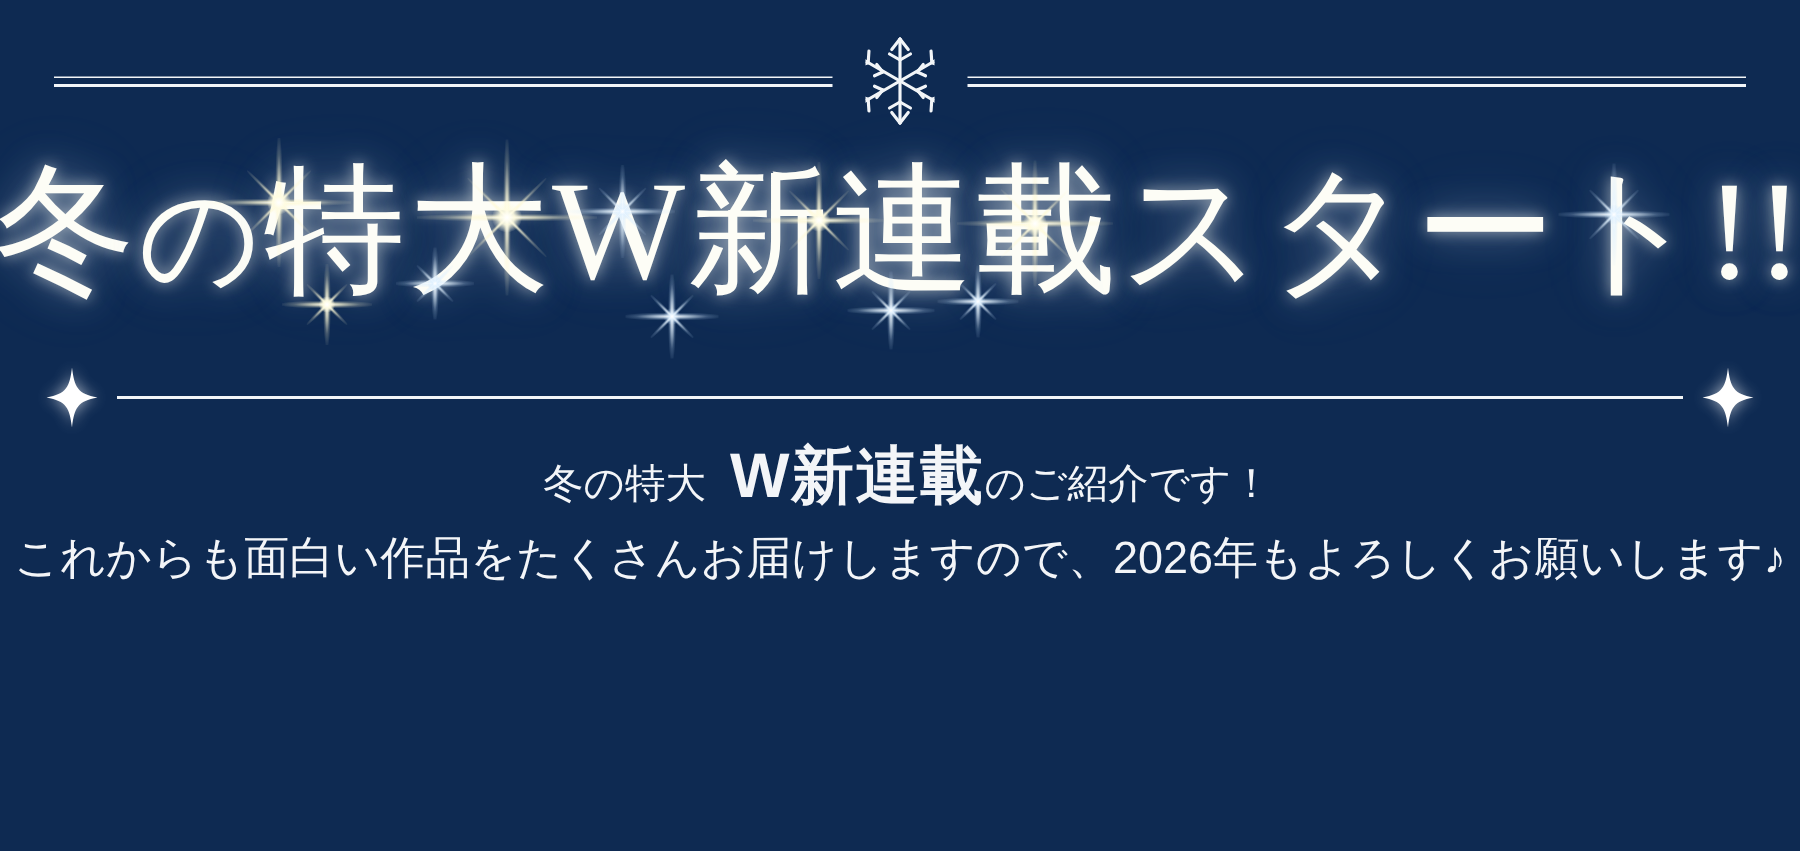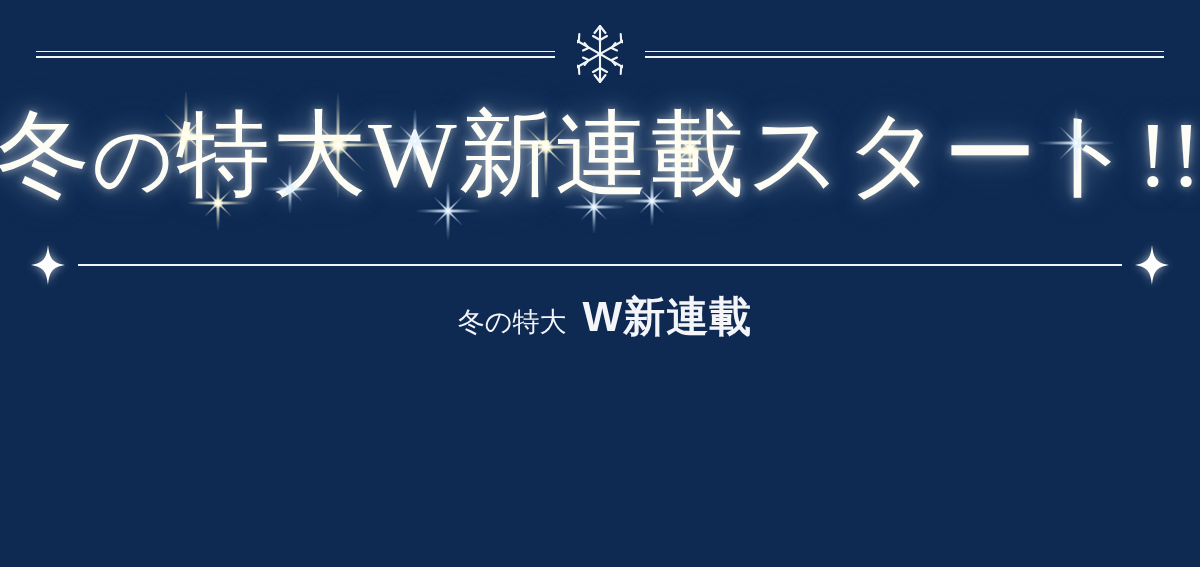--- a/index.html
+++ b/index.html
@@ -322,6 +322,7 @@
     <div class="line line2">
       <span class="pre">冬の特大</span>
         <span class="big">W新連載</span>
+        <span class="post">のご紹介です！</span>
     </div>
   </div>
 

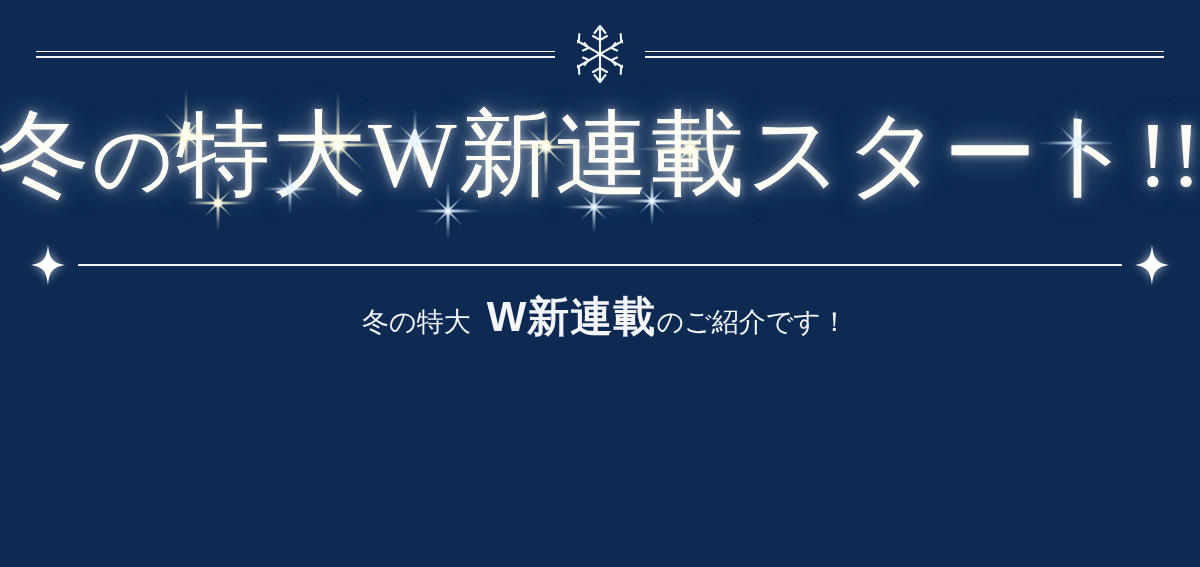--- a/index.html
+++ b/index.html
@@ -324,6 +324,7 @@
         <span class="big">W新連載</span>
         <span class="post">のご紹介です！</span>
     </div>
+    <div class="line line3">これからも面白い作品をたくさんお届けしますので、2026年もよろしくお願いします♪</div>
   </div>
 
 </div>

